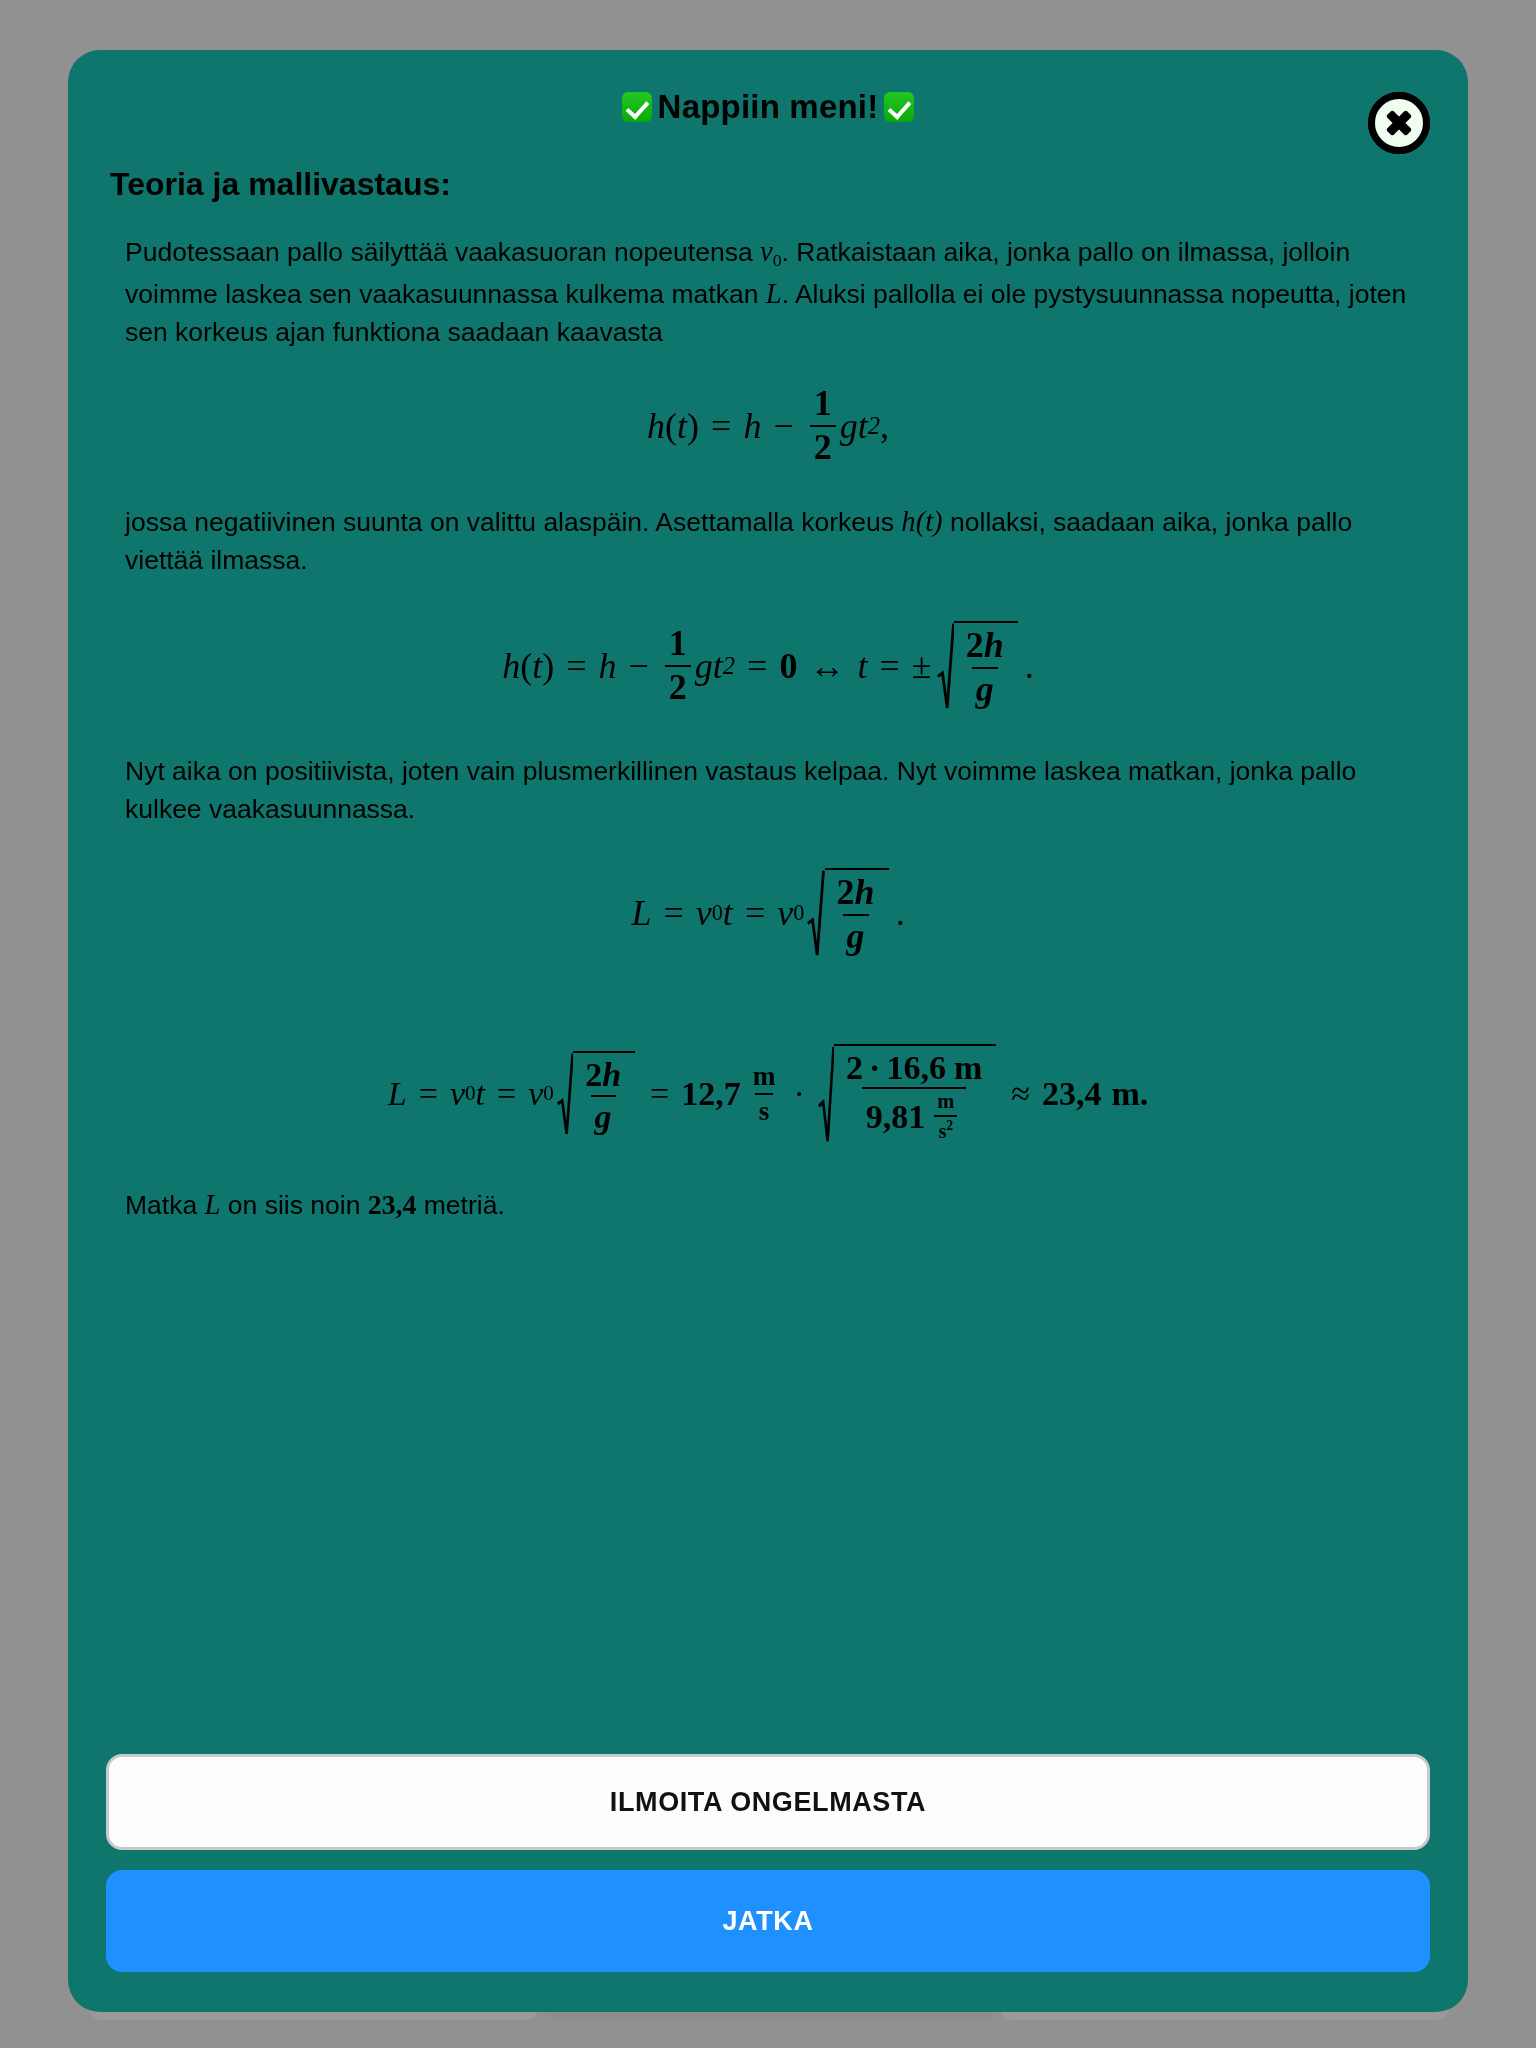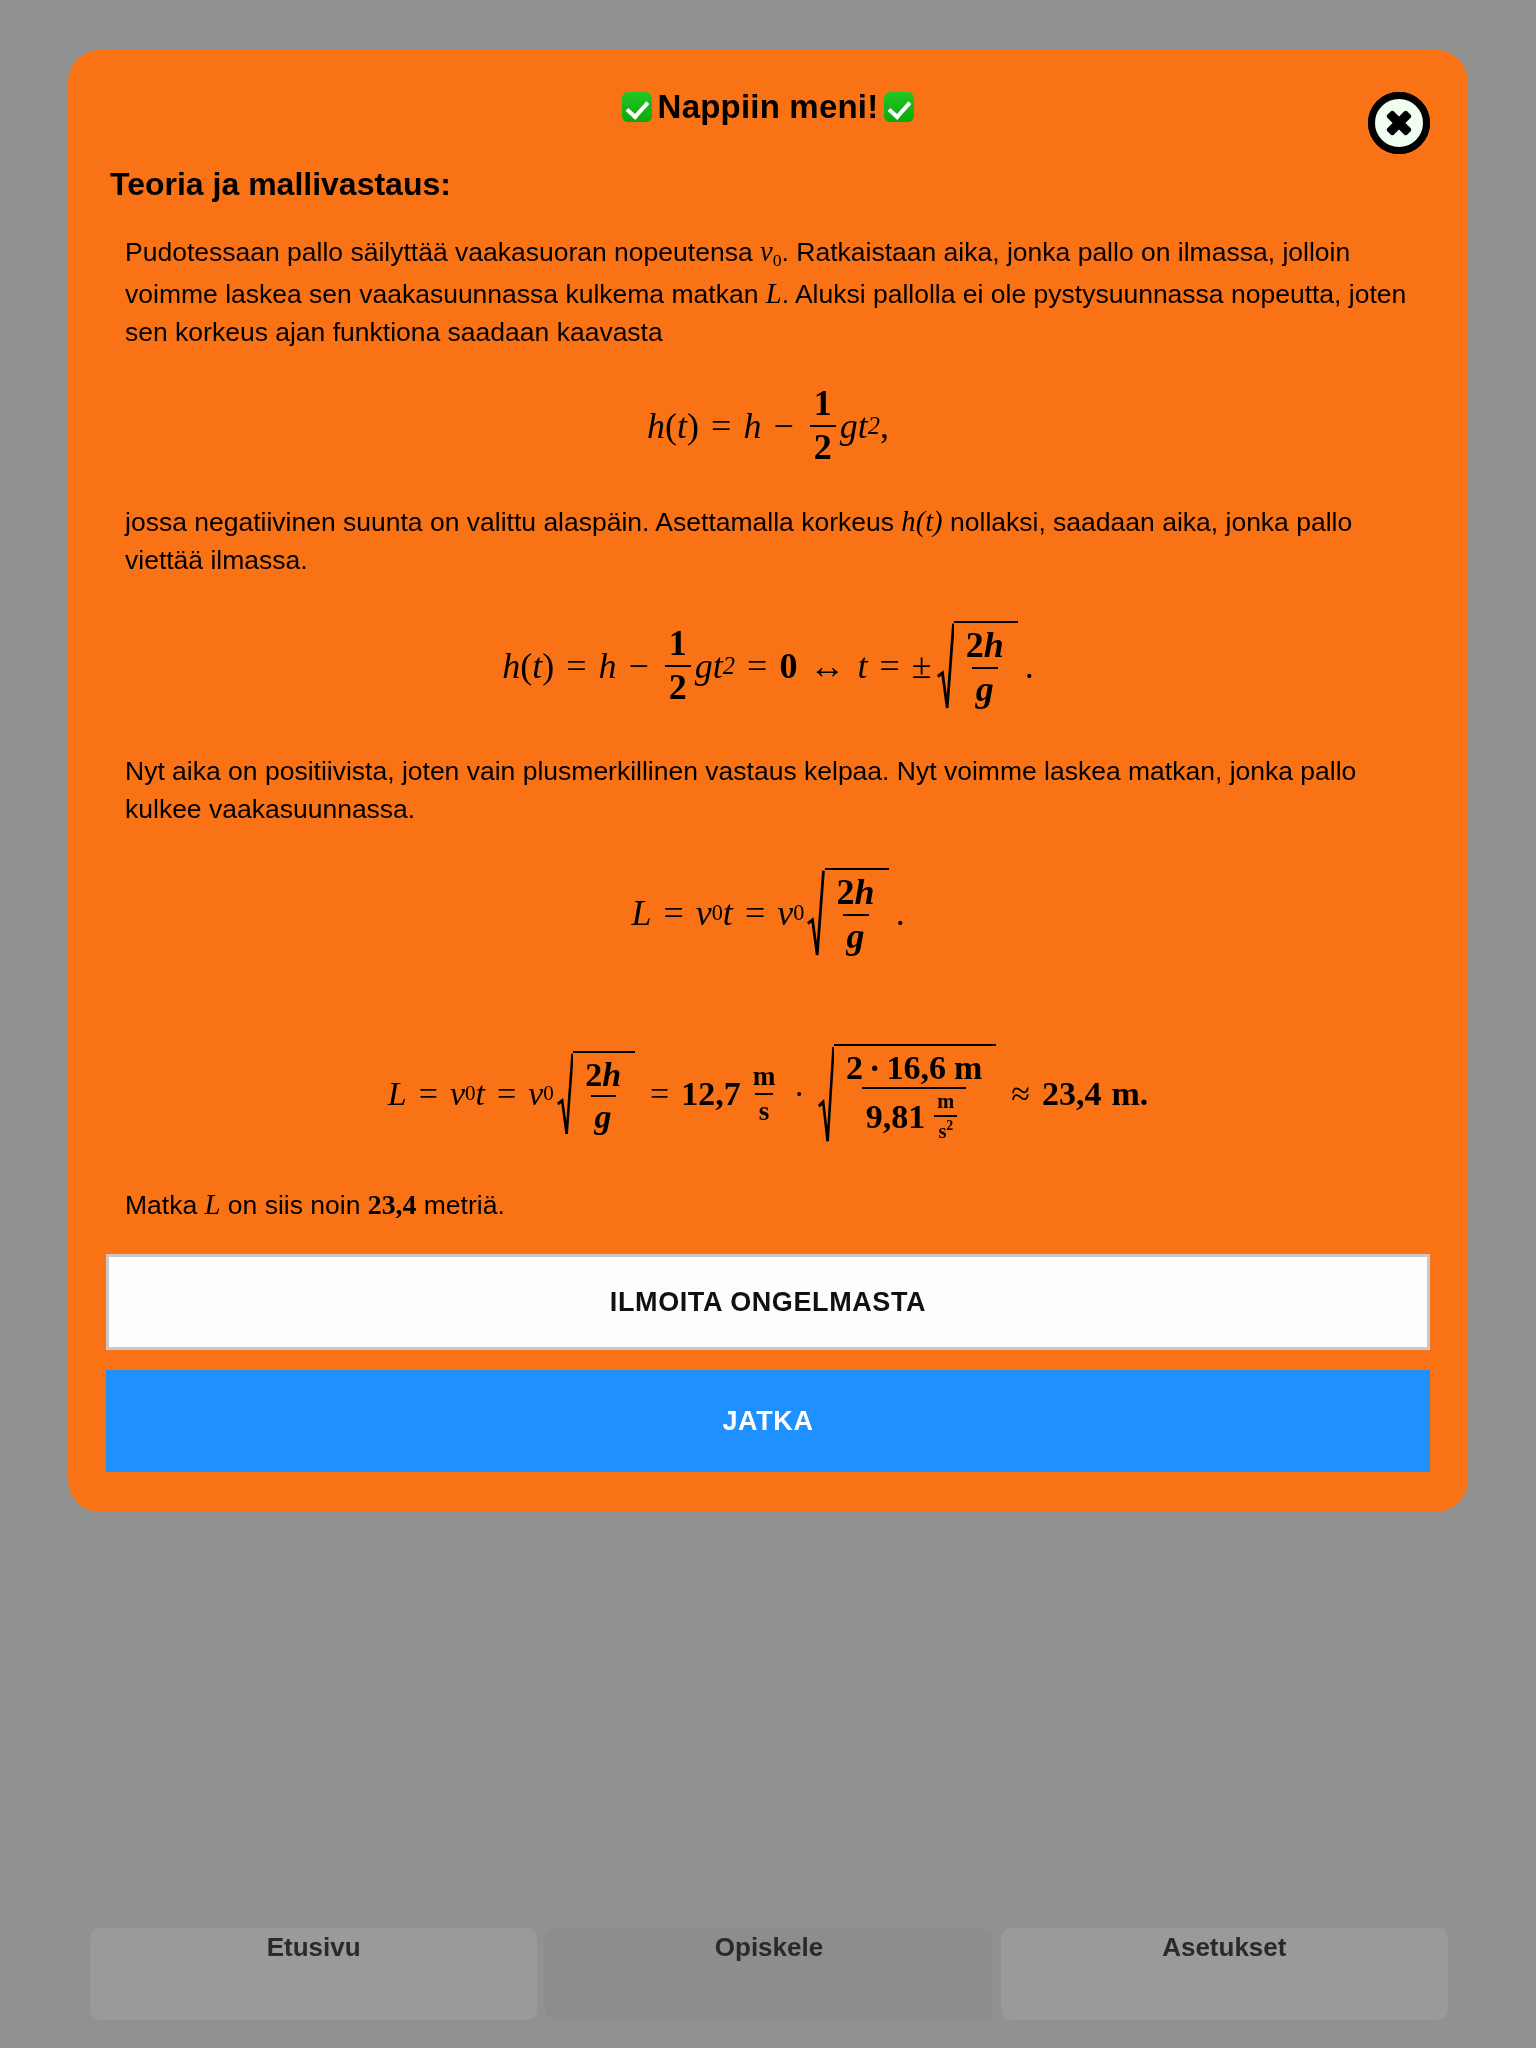--- a/index.html
+++ b/index.html
@@ -53,8 +53,8 @@
     left: 68px;
     top: 50px;
     width: 1400px;
-    height: 1462px;
-    background: #f97316;
+    height: 1962px;
+    background: #0f766e;
     border-radius: 32px;
     overflow: hidden;
     display: flex;

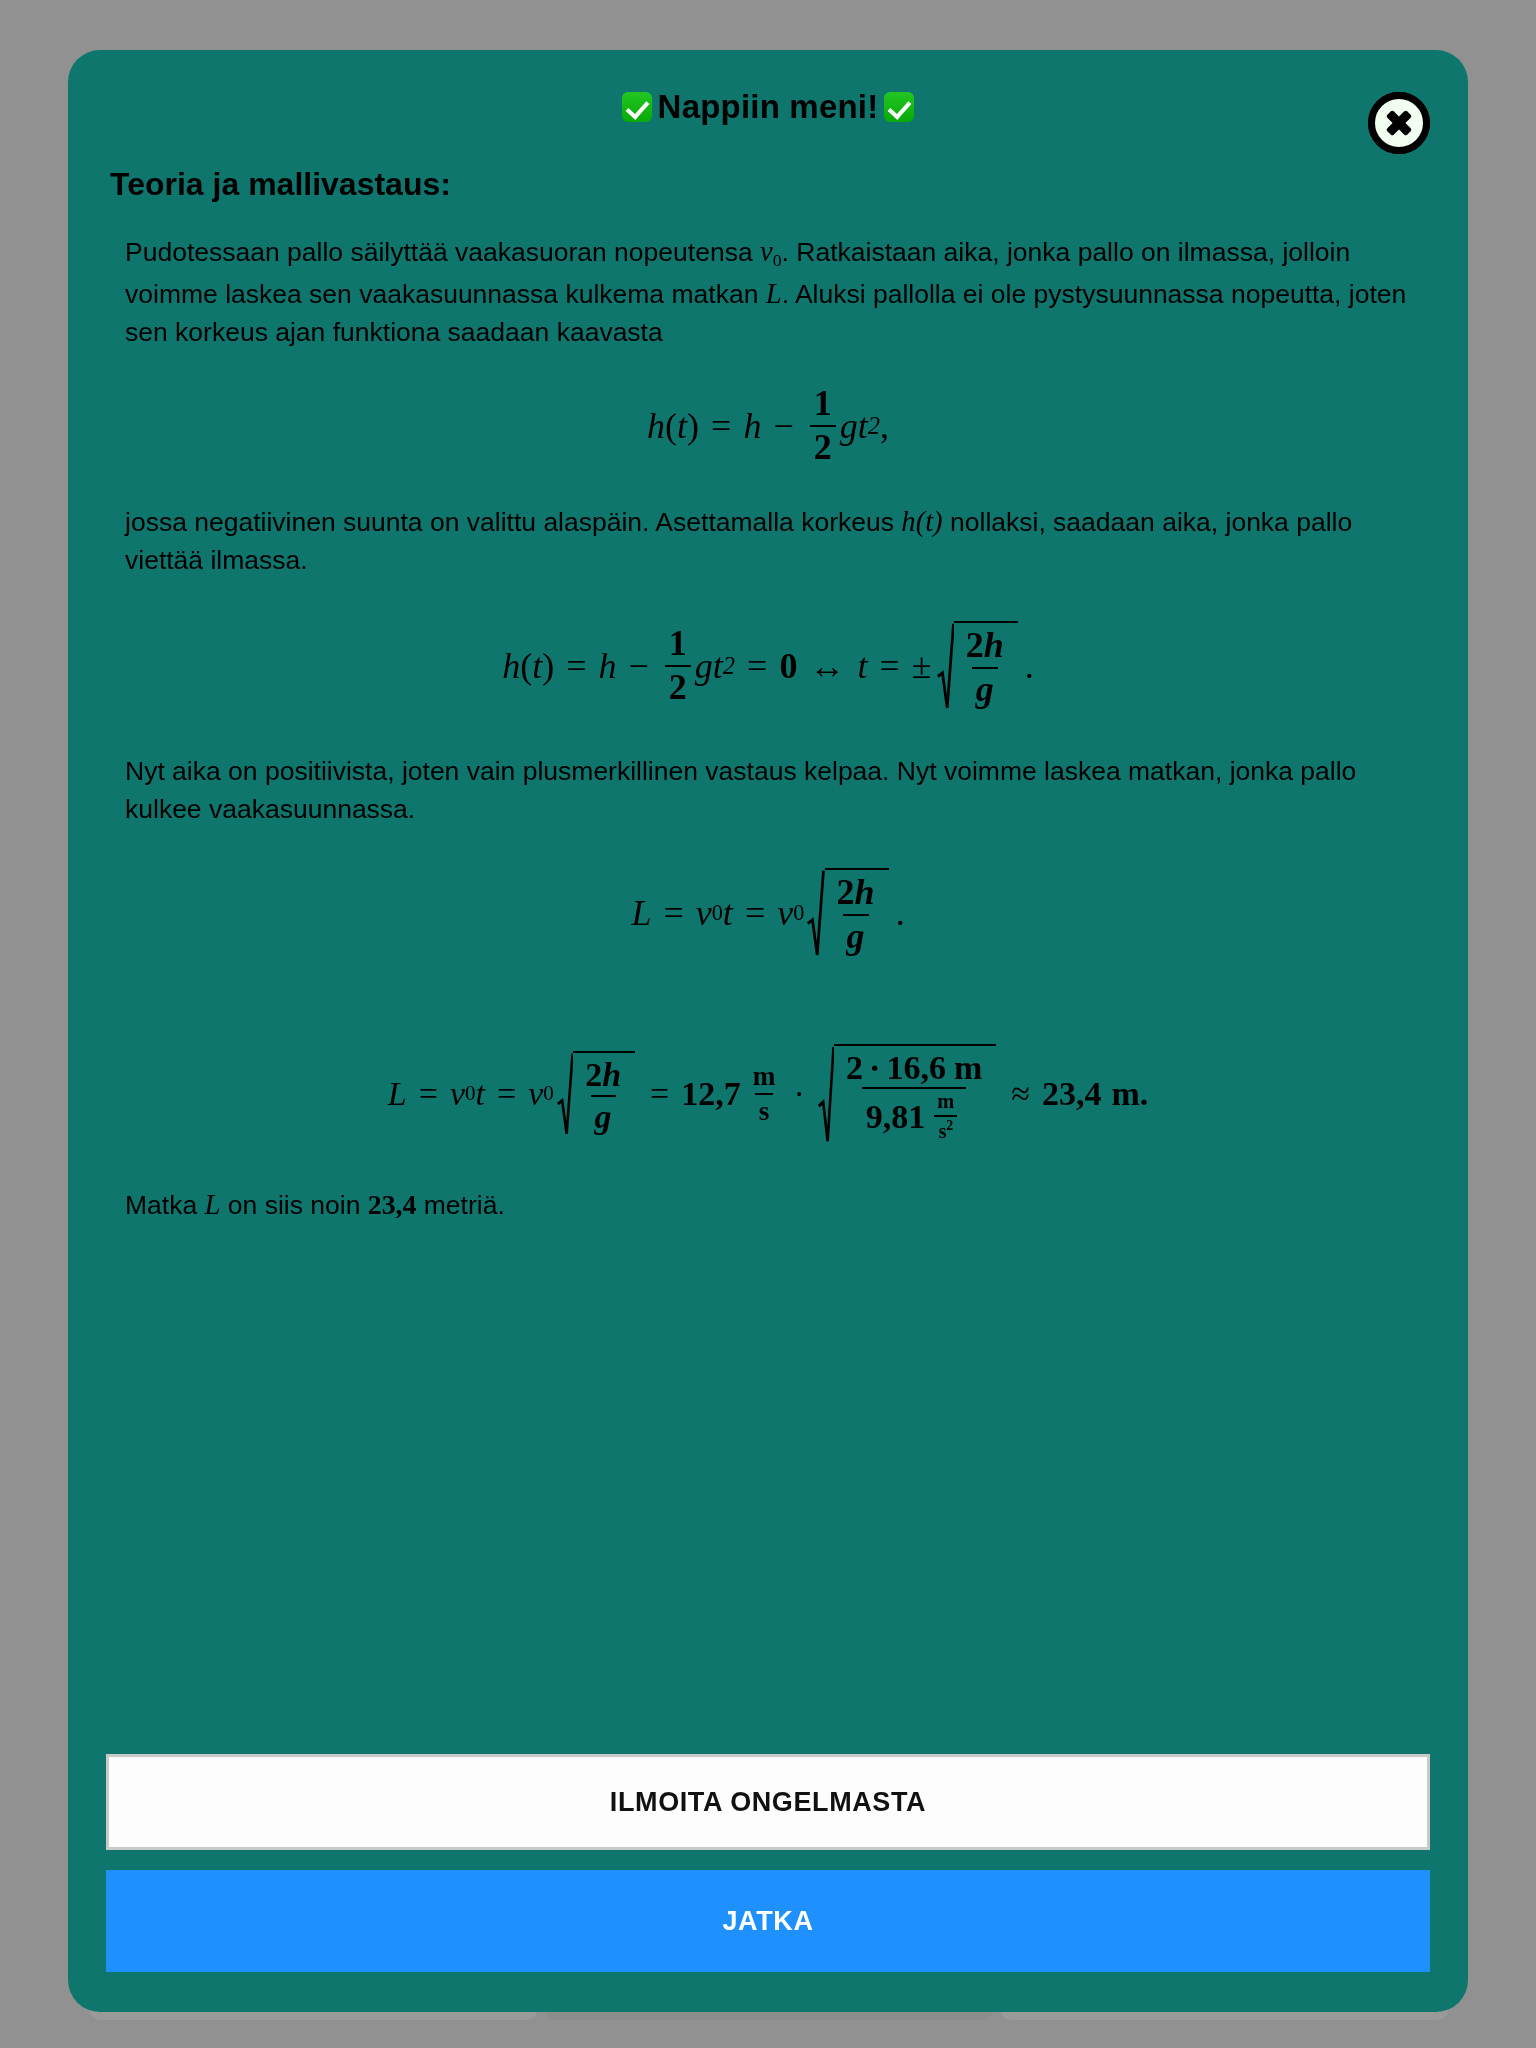--- a/index.html
+++ b/index.html
@@ -216,7 +216,7 @@
   .btn {
     display: block;
     width: 100%;
-    border-radius: 0;
+    border-radius: 16px;
     font-family: "Liberation Sans", sans-serif;
     font-size: 27px;
     font-weight: bold;

